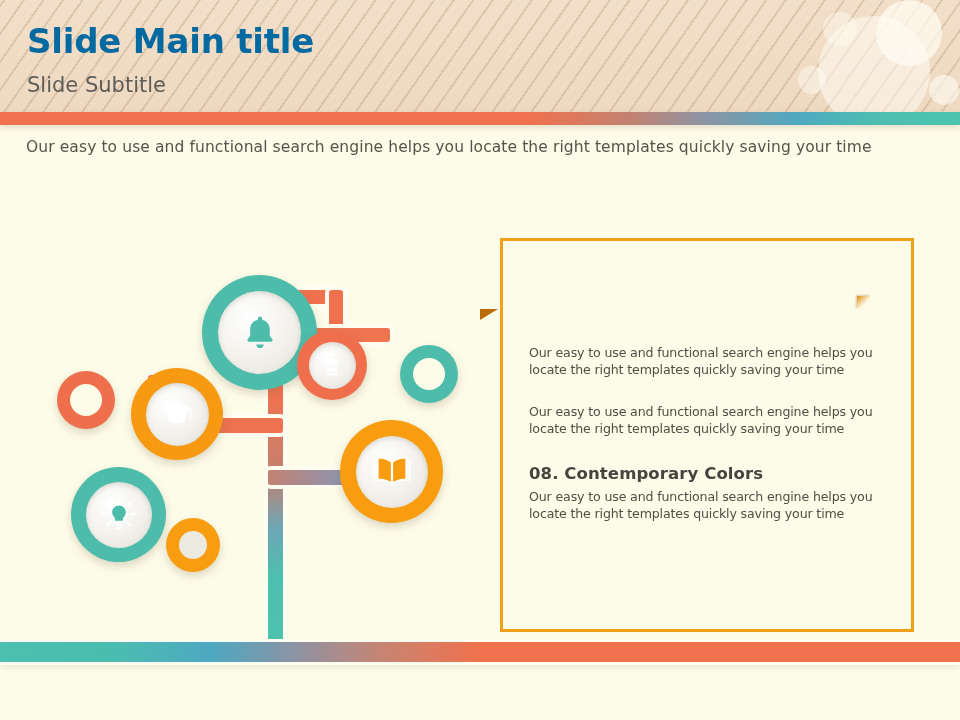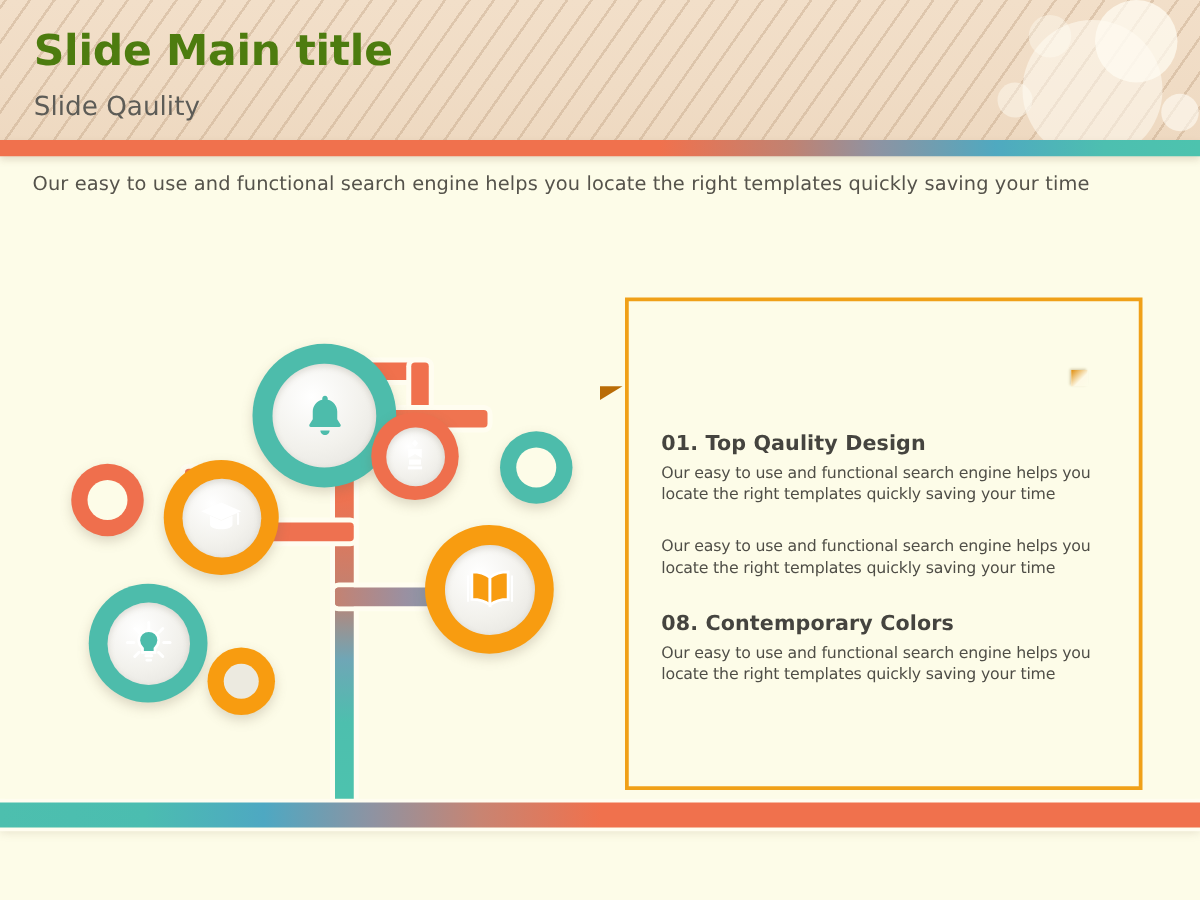--- a/index.html
+++ b/index.html
@@ -52,7 +52,7 @@
     left: 27px; top: 24px;
     font-size: 34px;
     font-weight: bold;
-    color: #4d7c0f;
+    color: #0369a1;
     letter-spacing: -0.2px;
     line-height: 1;
   }

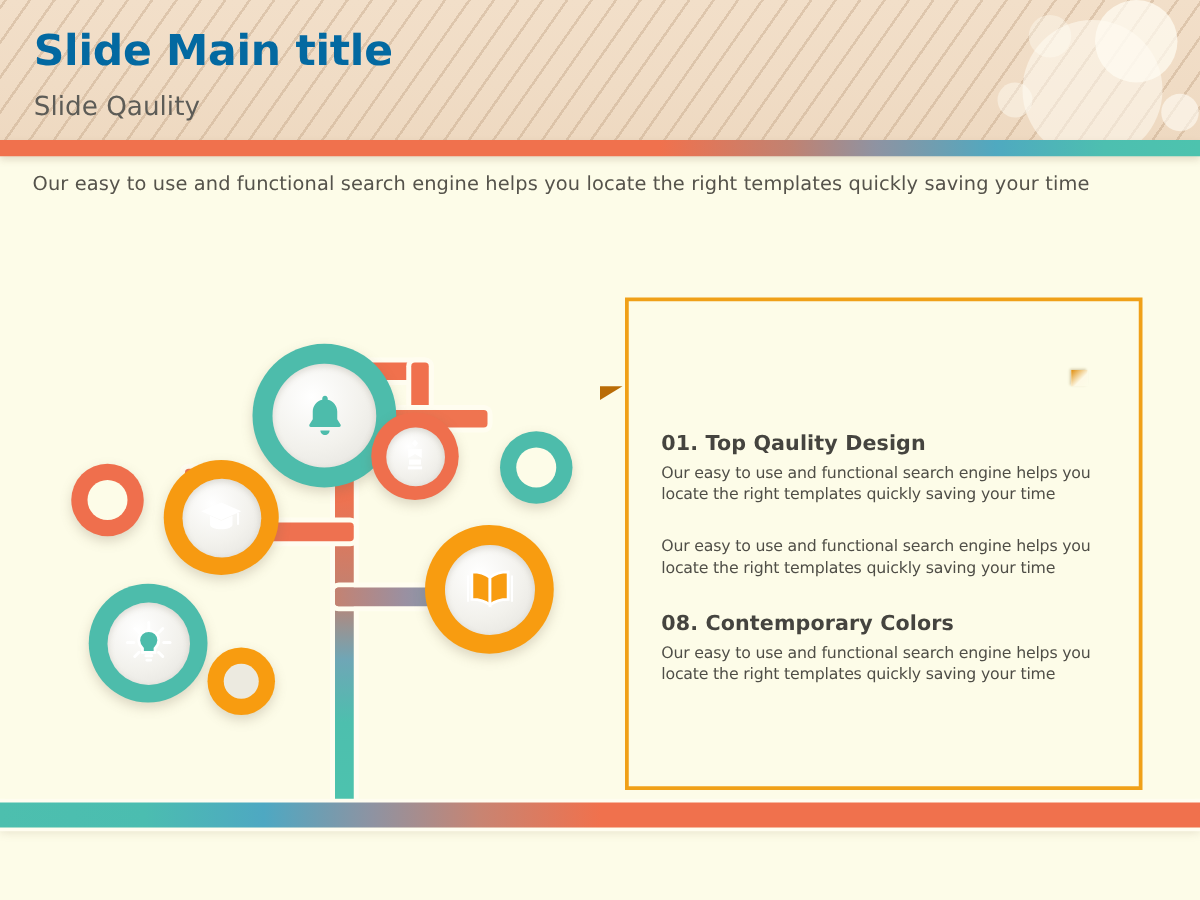--- a/index.html
+++ b/index.html
@@ -268,7 +268,7 @@
     <div class="bokeh b5"></div>
   </div>
   <div class="slide-title">Slide Main title</div>
-  <div class="slide-subtitle">Slide Qaulity</div>
+  <div class="slide-subtitle">Slide Subtitle</div>
   <div class="bar-top"></div>
 
   <div class="intro-text">Our easy to use and functional search engine helps you locate the right templates  quickly saving your time</div>

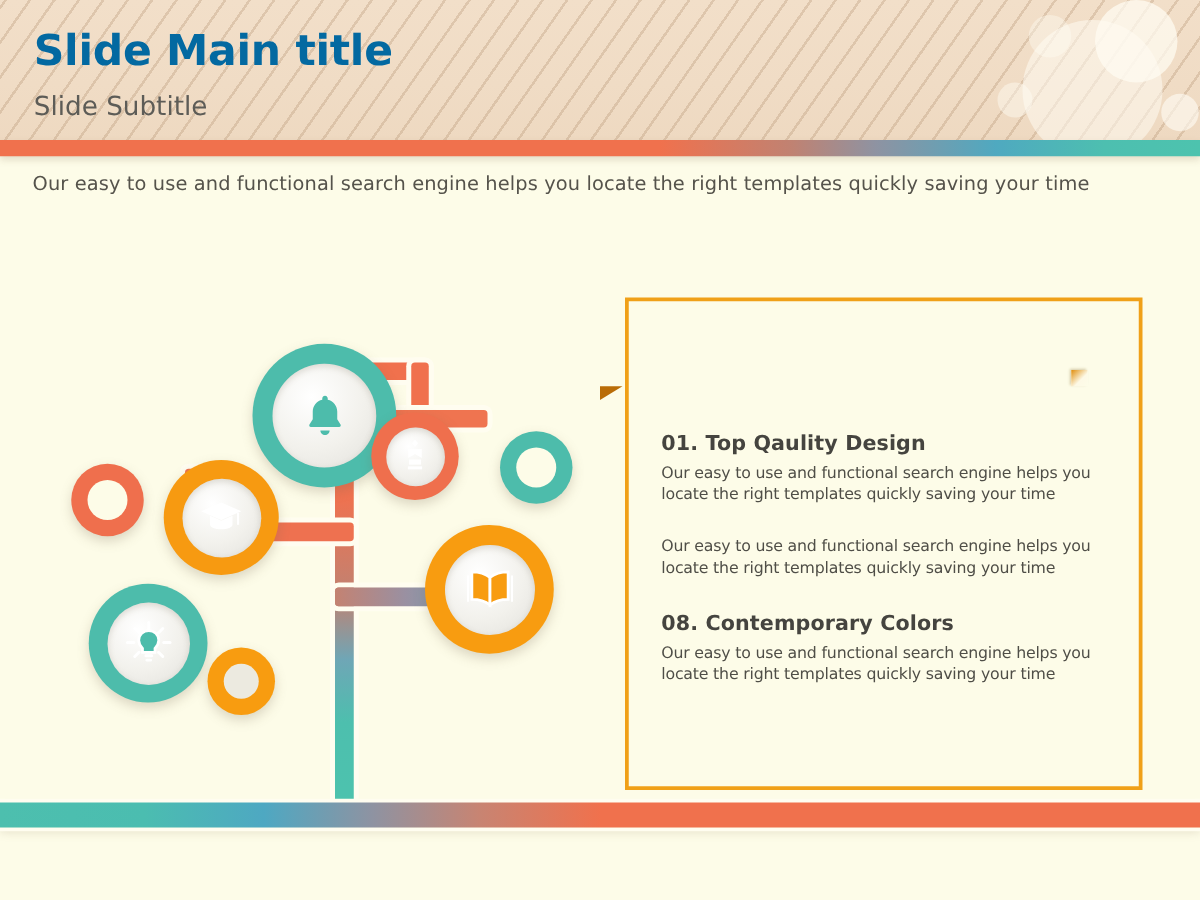--- a/index.html
+++ b/index.html
@@ -363,7 +363,6 @@
 
   <div class="features">
     <div class="feature">
-      <div class="f-title">01. Top Qaulity Design</div>
       <div class="f-desc">Our easy to use and functional search engine helps you locate the right templates quickly saving your time</div>
     </div>
     <div class="feature">

